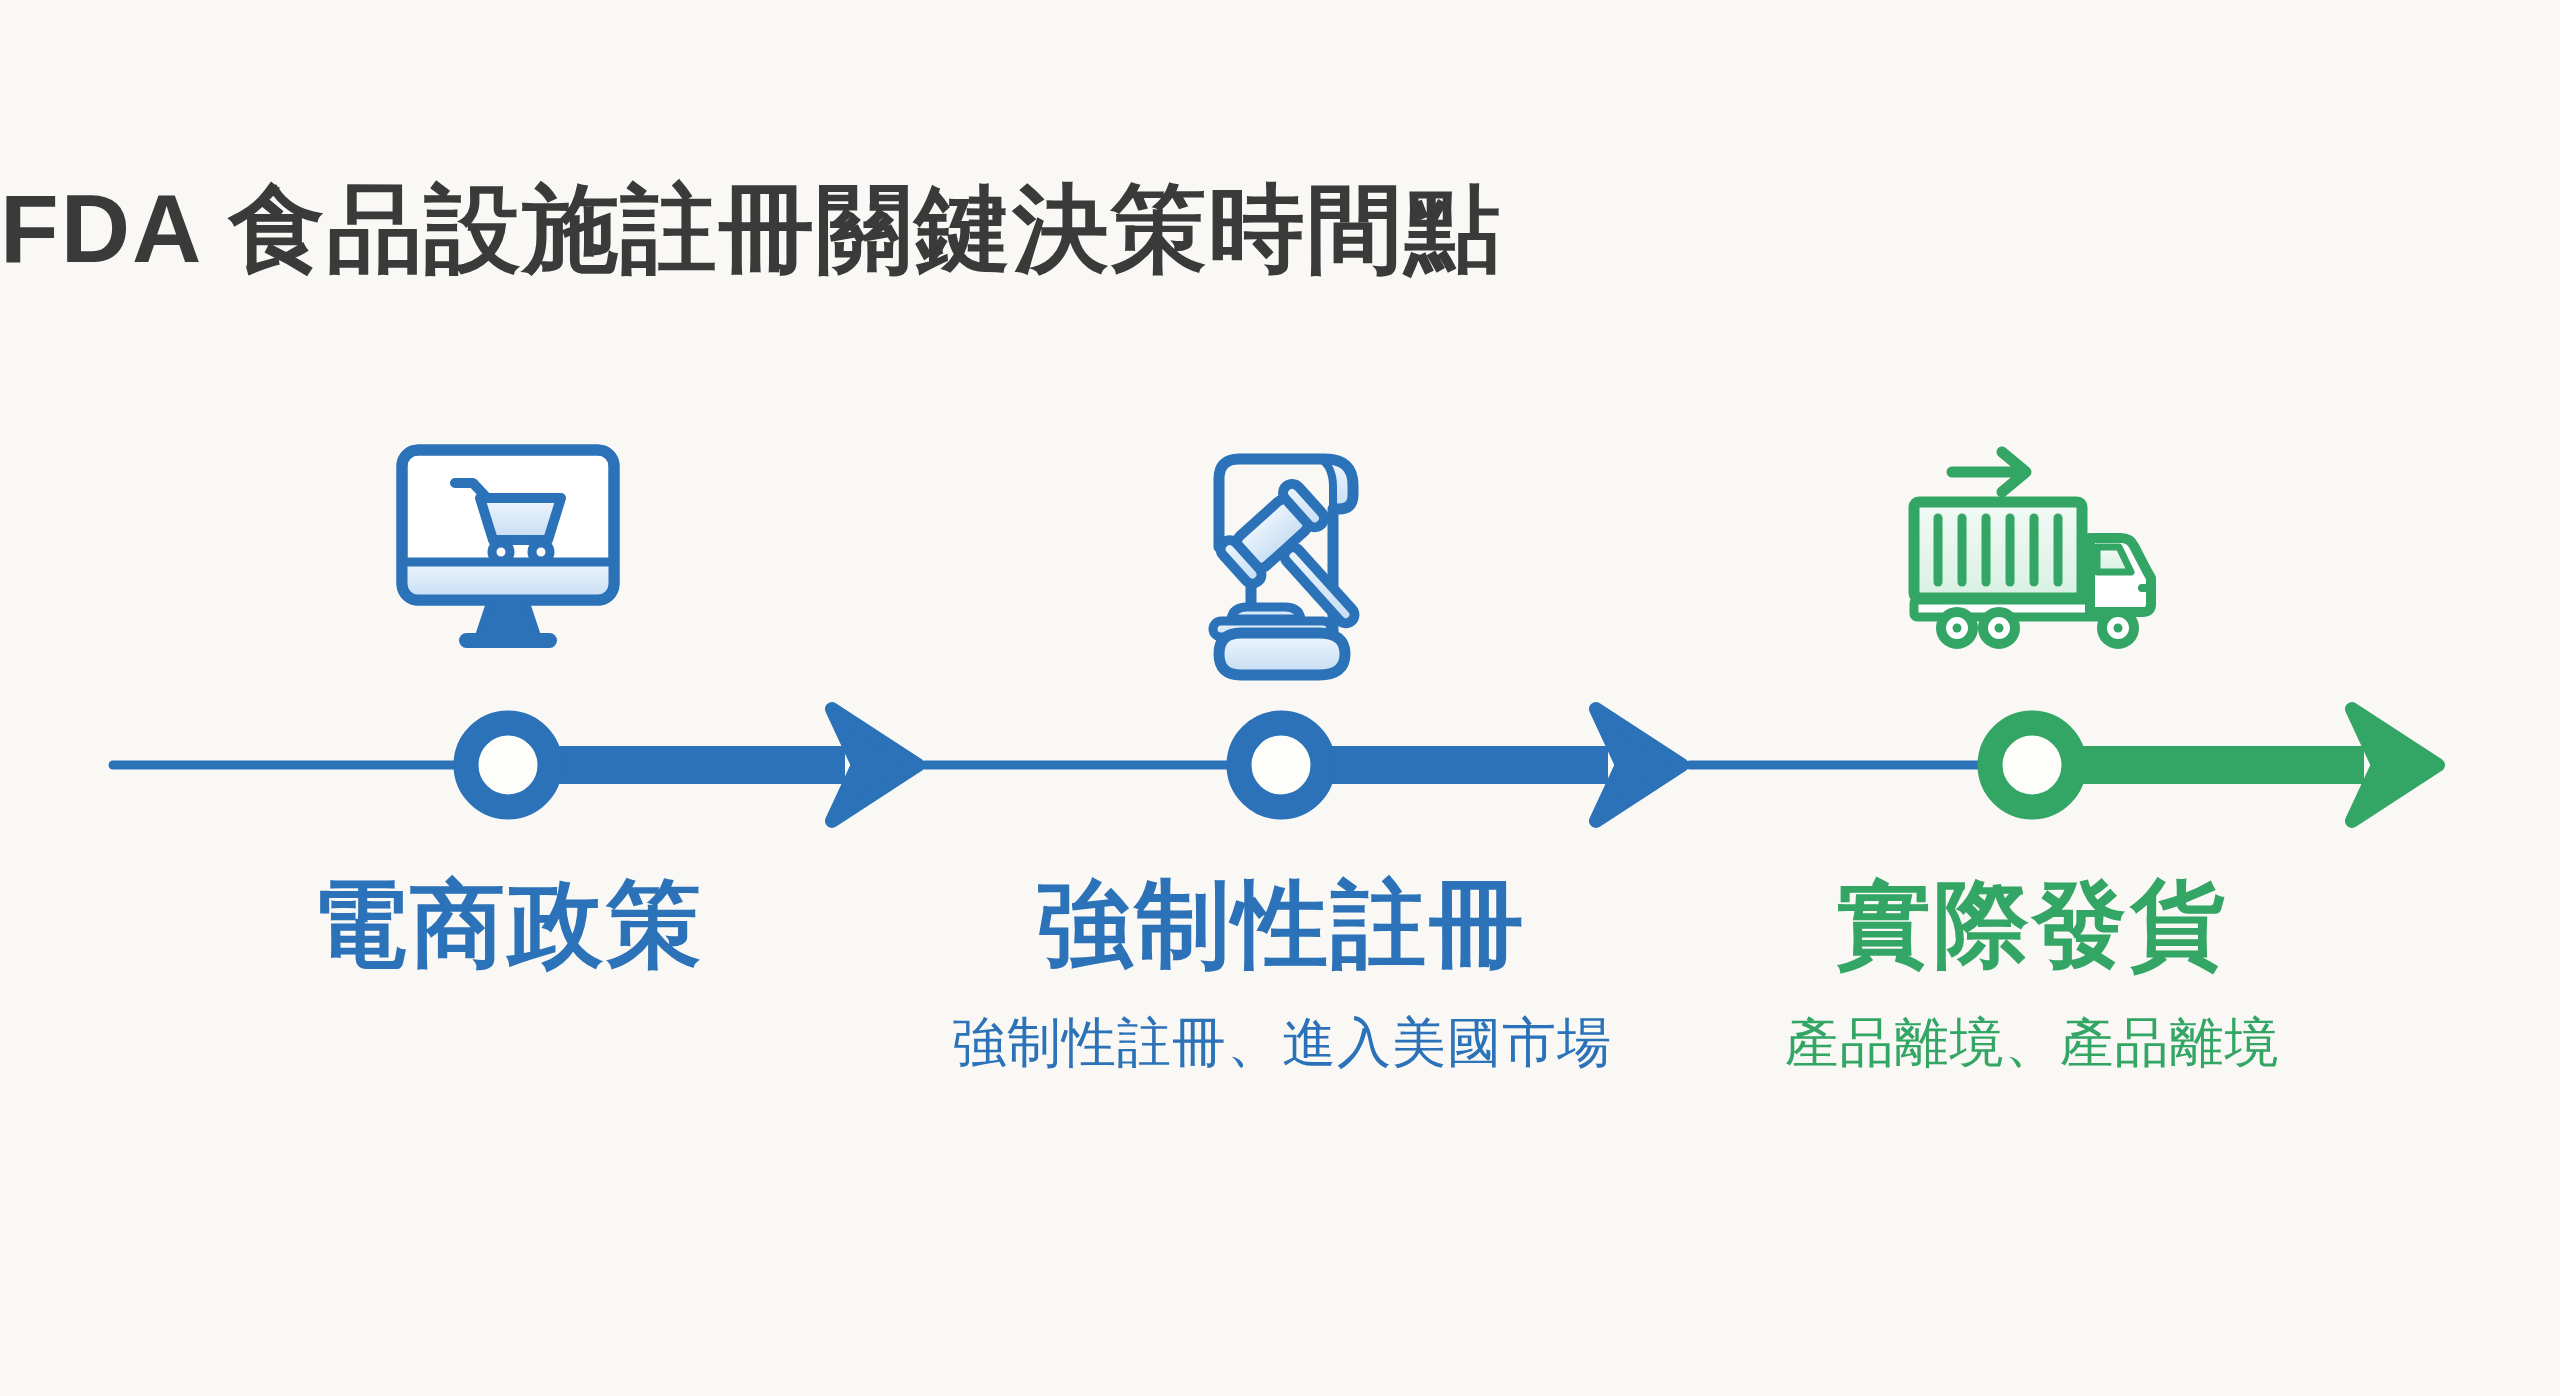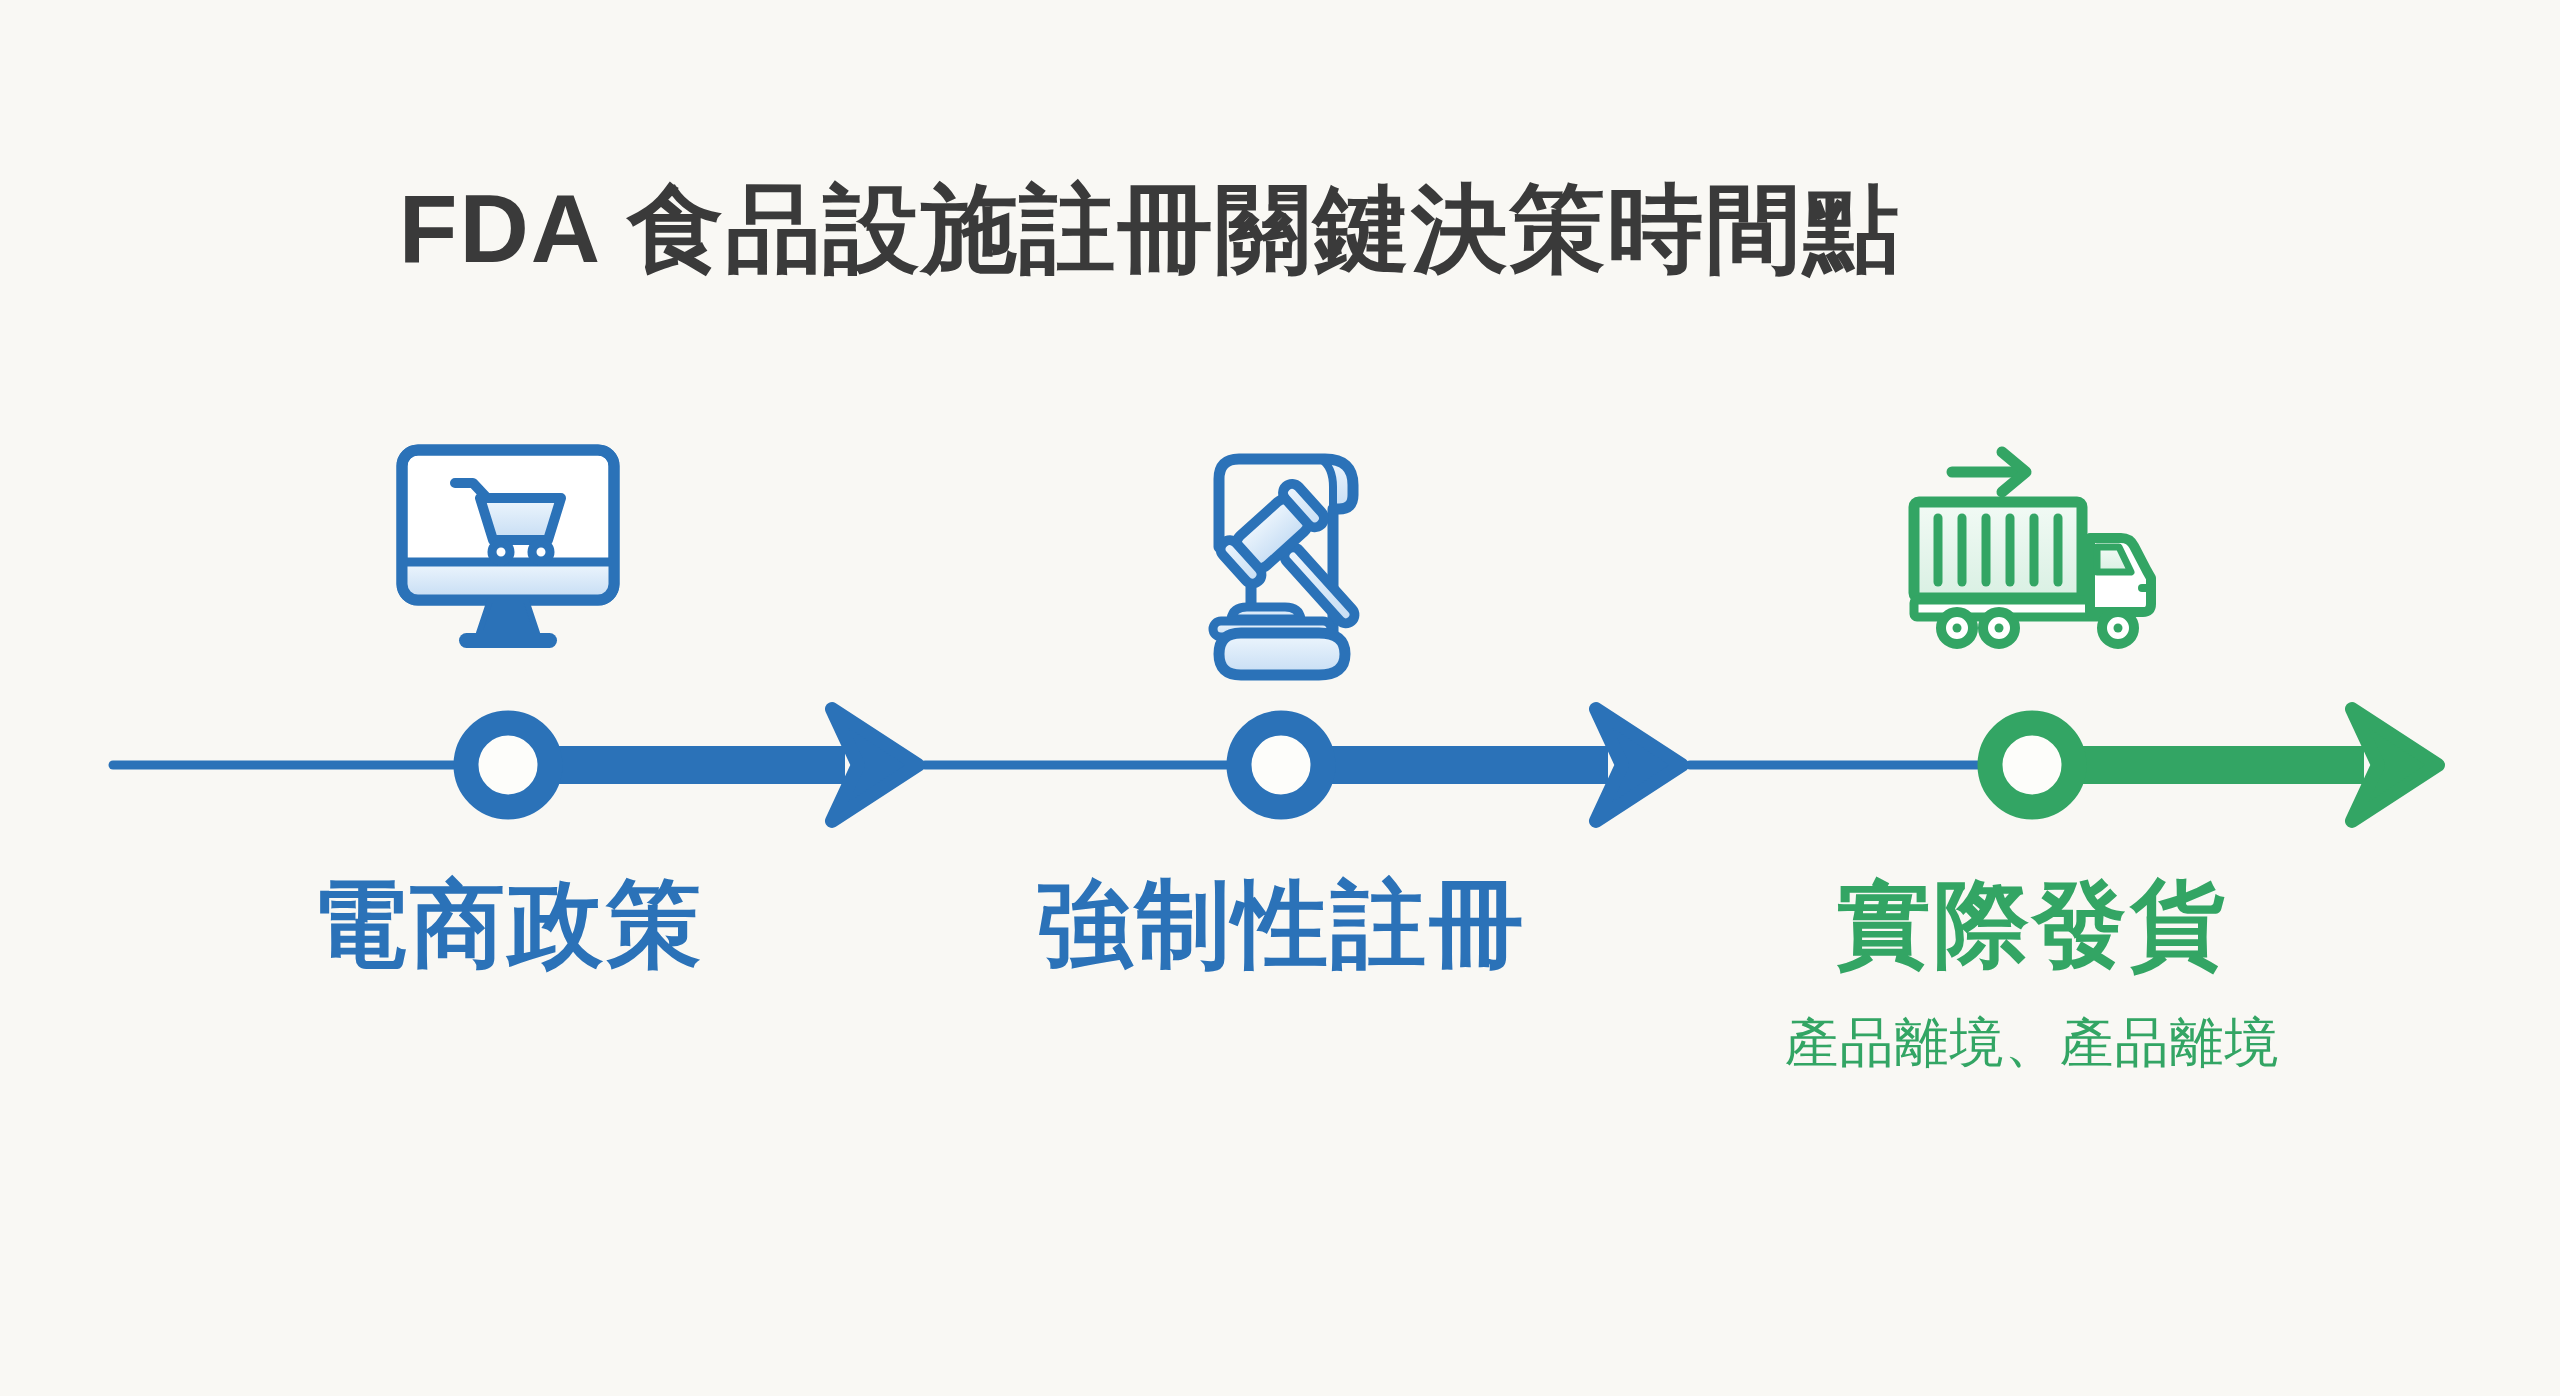--- a/index.html
+++ b/index.html
@@ -12,7 +12,7 @@
   }
   .title{
     position:absolute;left:0;top:166px;width:2300px;
-    text-align:center;
+    text-align:left;
     font-size:96px;font-weight:700;
     letter-spacing:2px;
     color:var(--title-color,#3a3a3a);

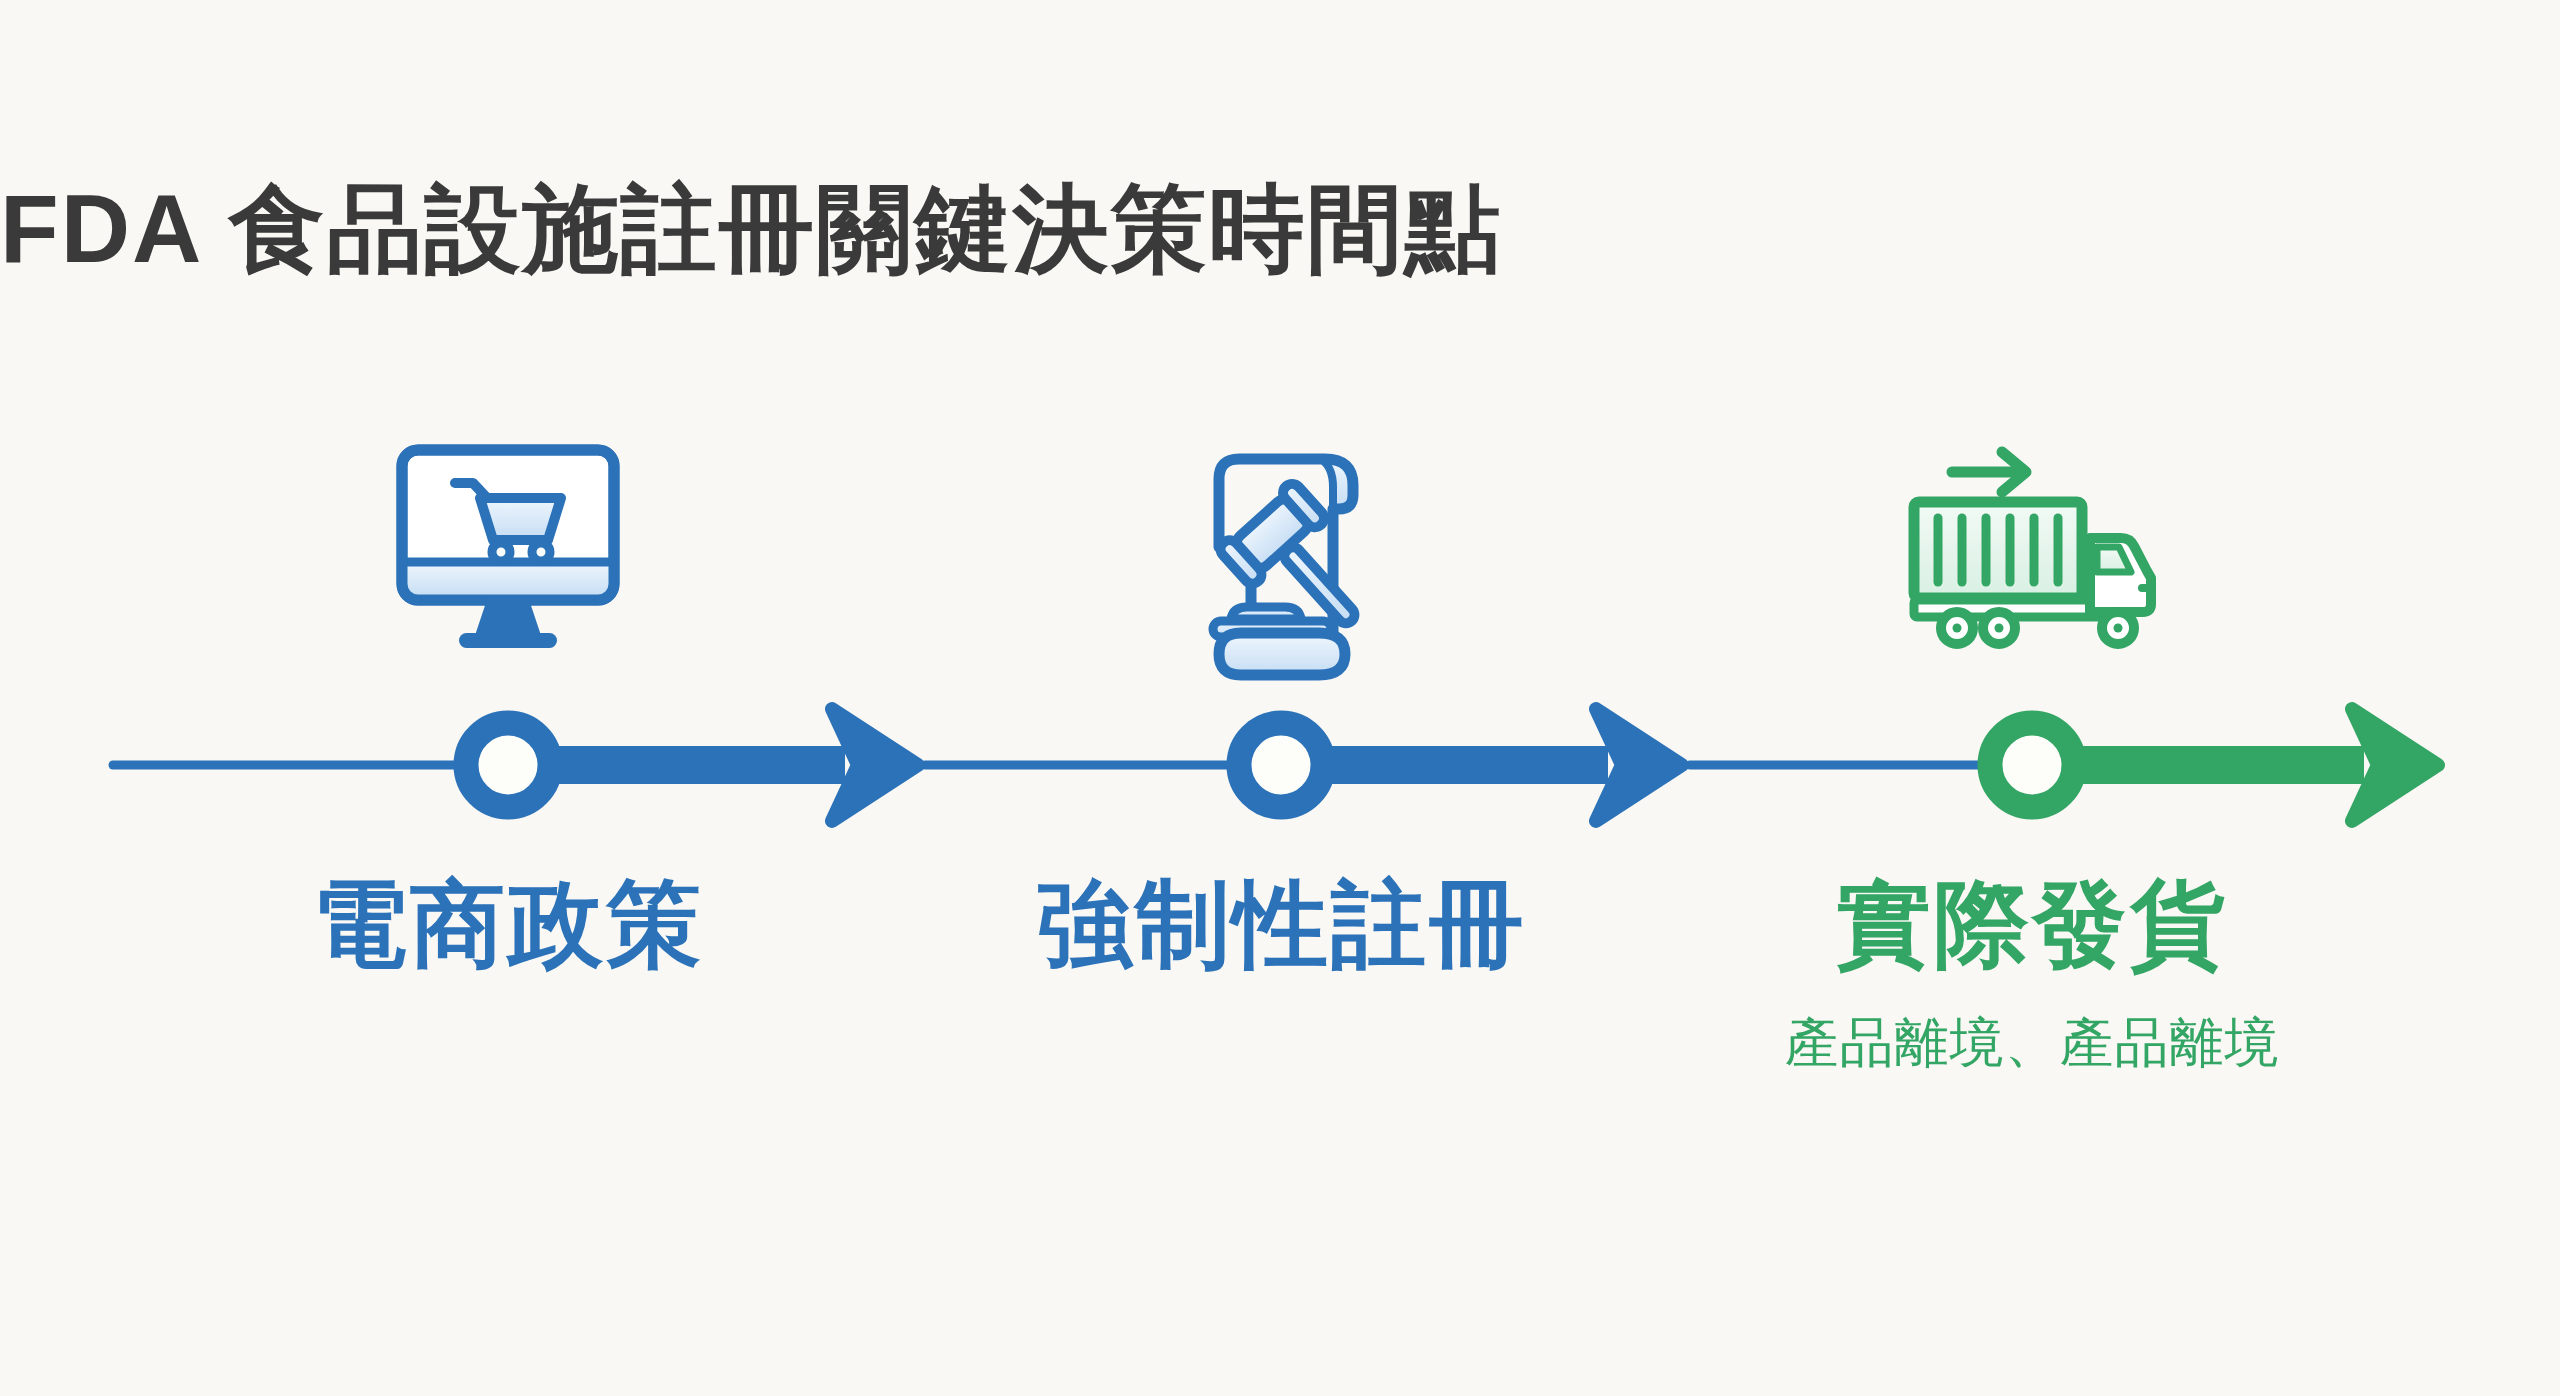--- a/index.html
+++ b/index.html
@@ -145,6 +145,7 @@
   <div class="stage-label label-2">強制性註冊</div>
   <div class="stage-label green label-3">實際發貨</div>
 
+  <div class="stage-sublabel sub-2">強制性註冊、進入美國市場</div>
   <div class="stage-sublabel green sub-3">產品離境、產品離境</div>
 
 </div>

